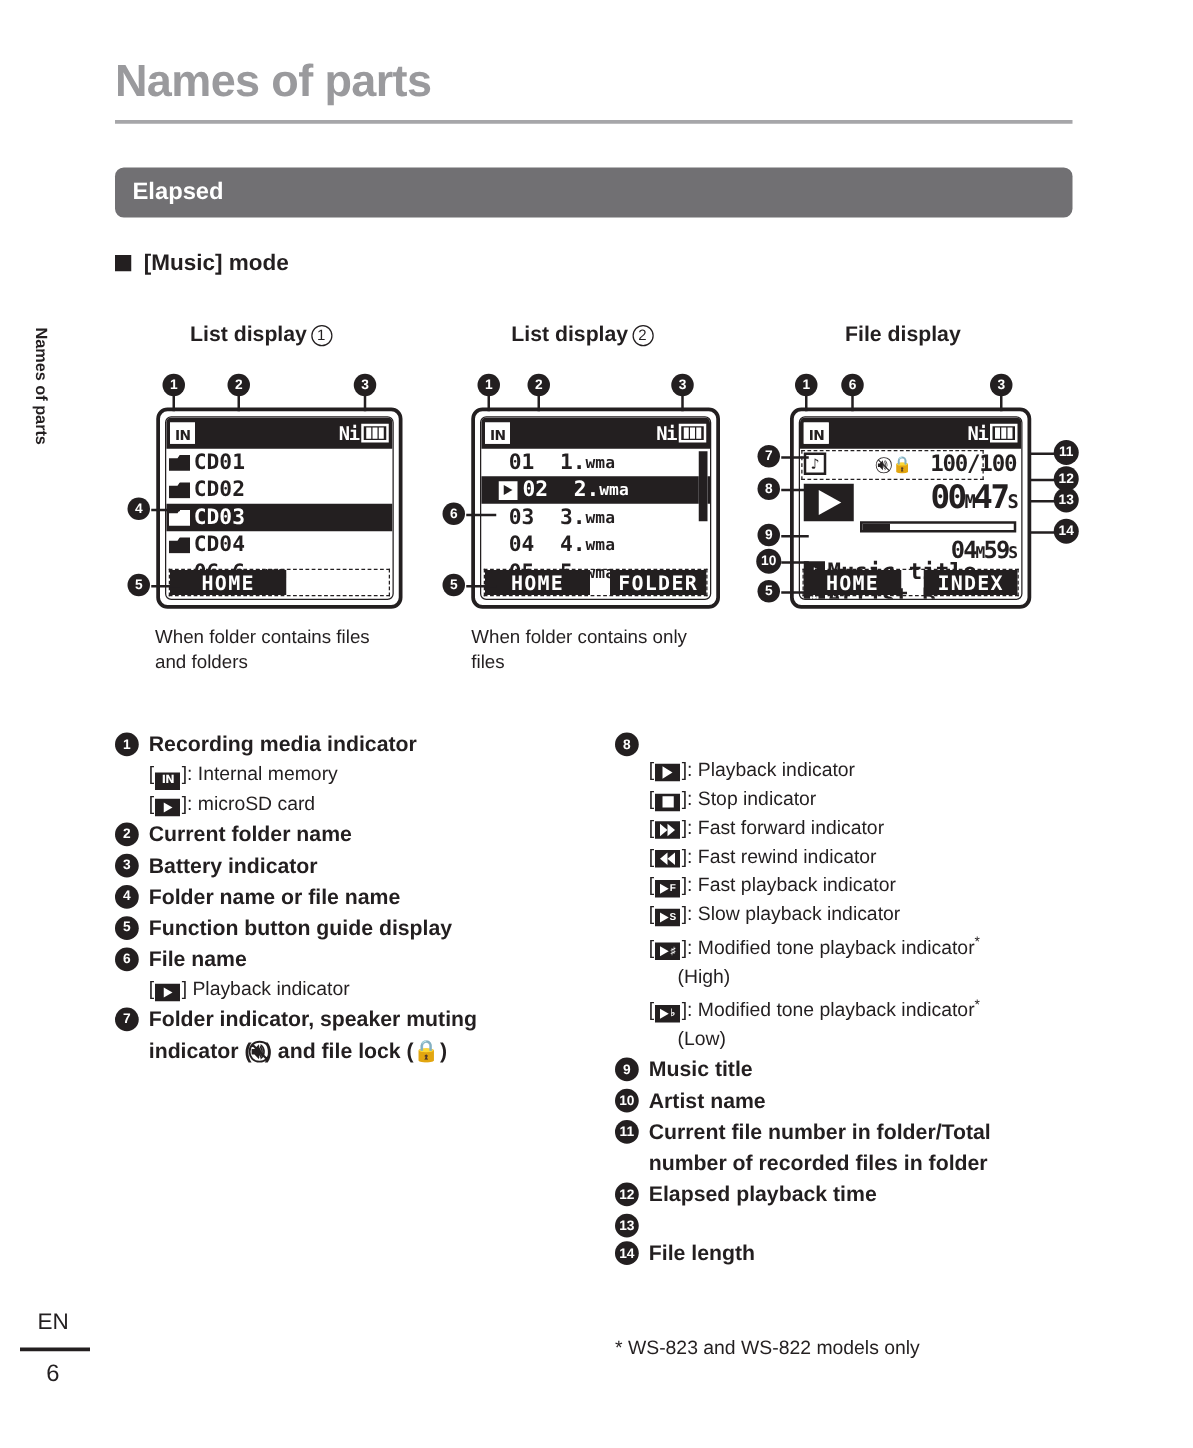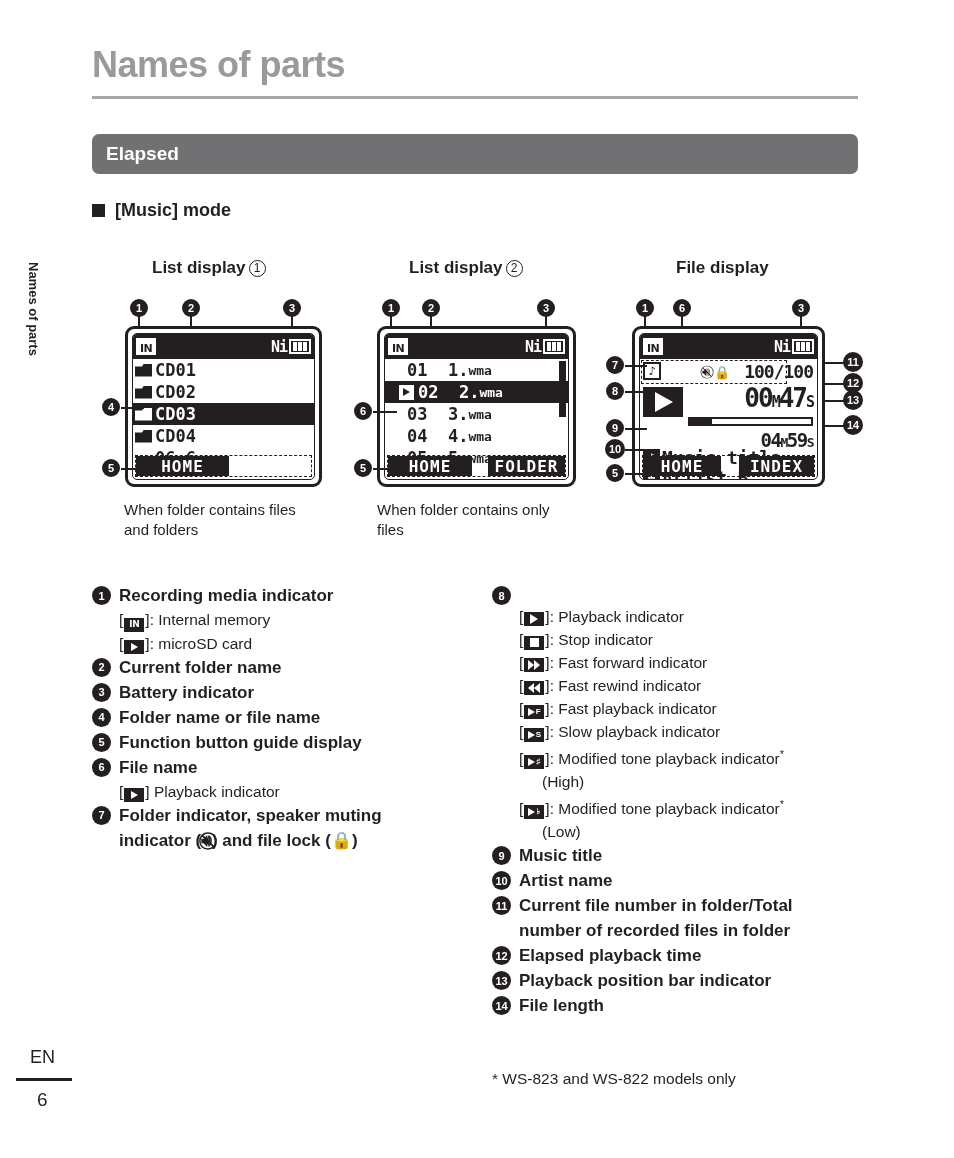--- a/index.html
+++ b/index.html
@@ -569,7 +569,6 @@
   </div>
   <div class="lg-item">
     <span class="lg-num">13</span>
-    <span class="lg-label">Playback position bar indicator</span>
   </div>
   <div class="lg-item">
     <span class="lg-num">14</span>

